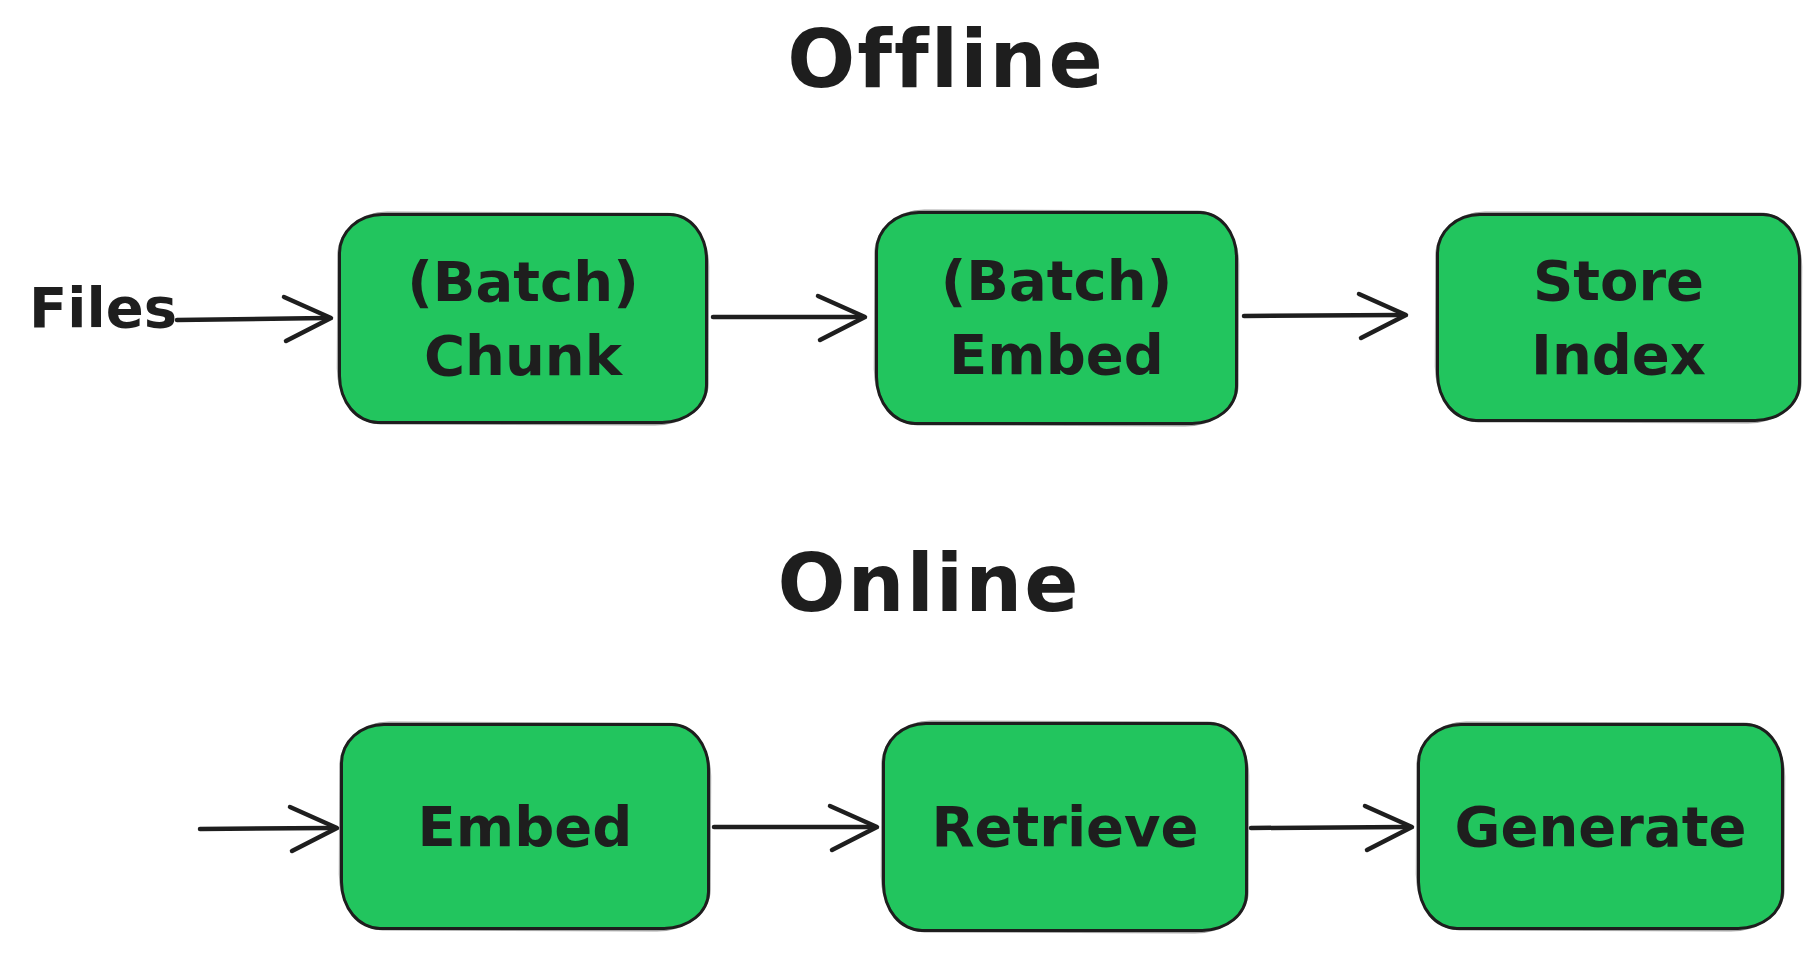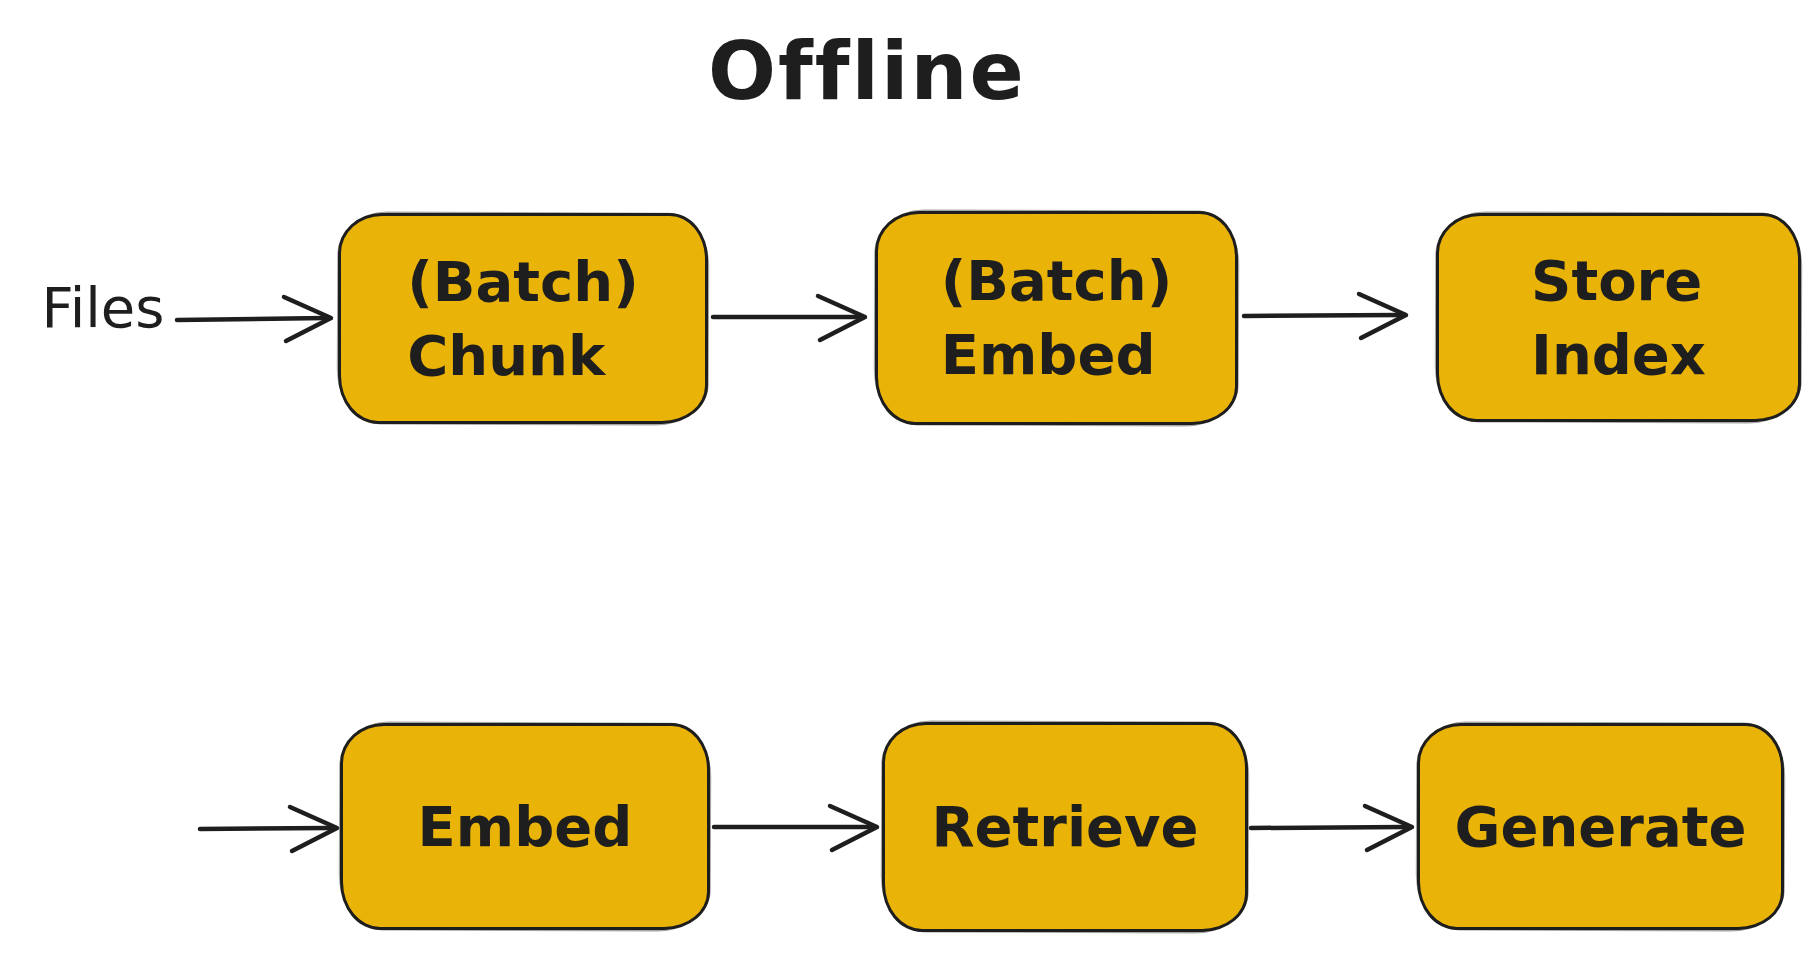--- a/index.html
+++ b/index.html
@@ -21,8 +21,8 @@
   }
   .title {
     position: absolute;
-    margin: 16px;
-    text-align: left;
+    margin: 4px;
+    text-align: center;
     font-size: 80px;
     font-weight: 700;
     letter-spacing: 2px;

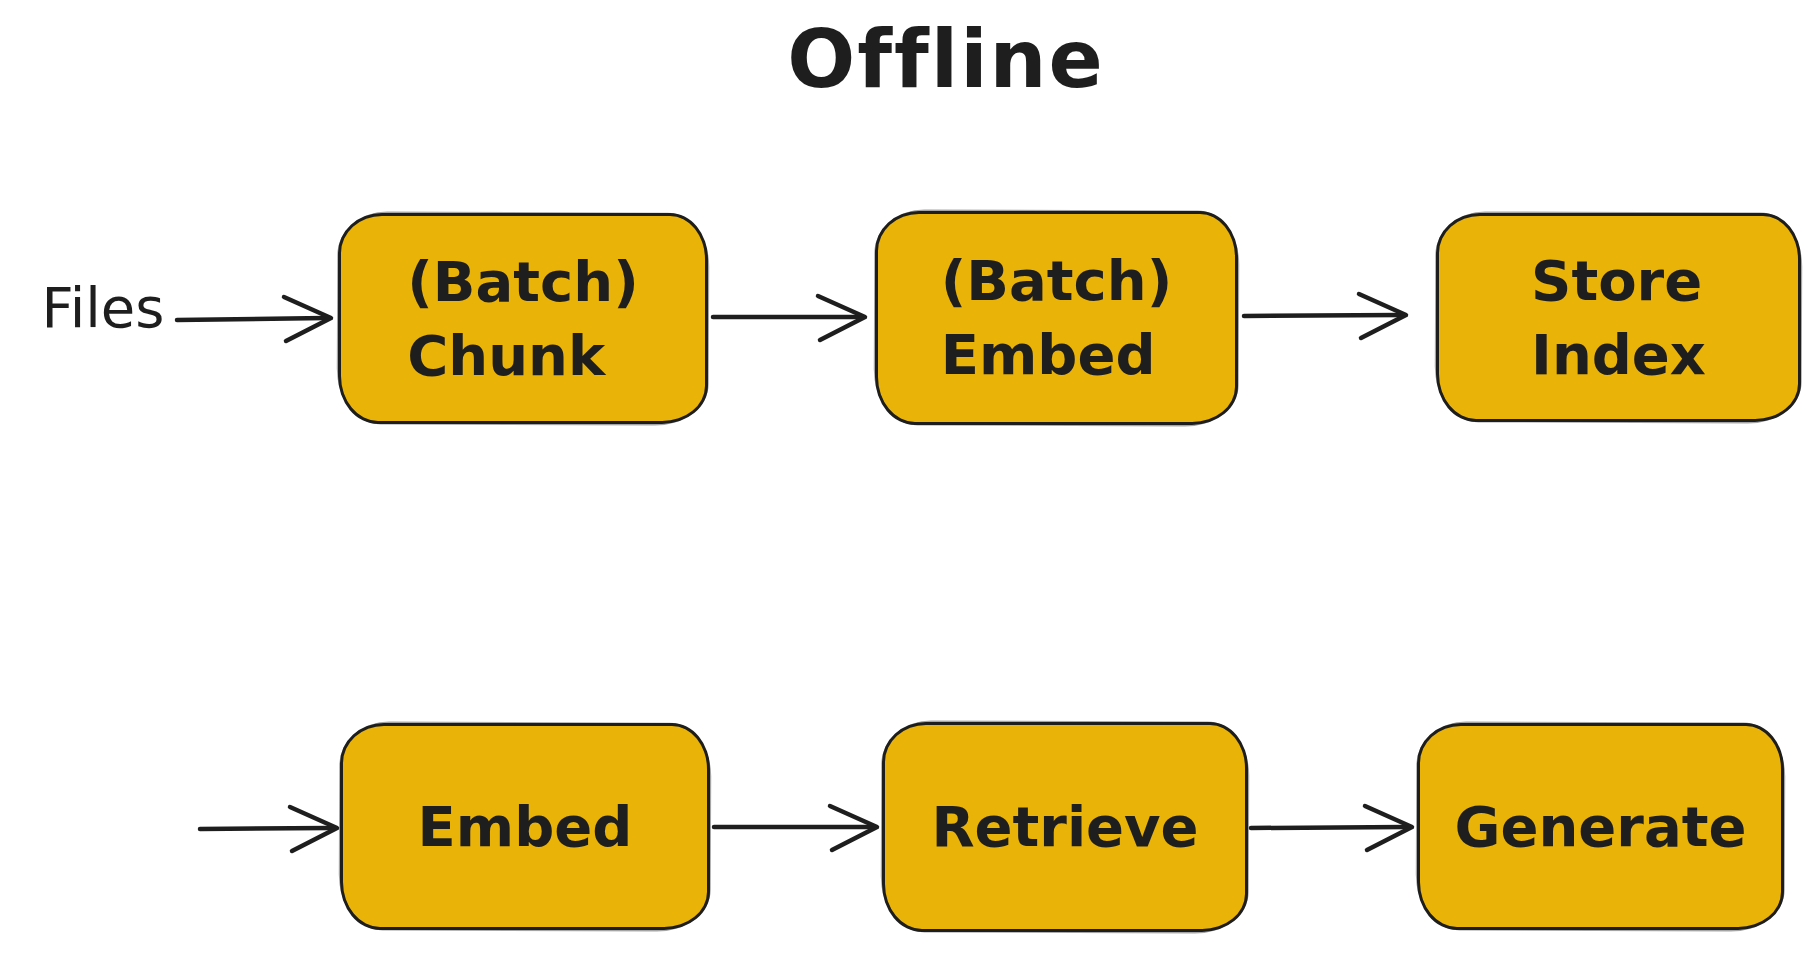--- a/index.html
+++ b/index.html
@@ -36,7 +36,7 @@
     position: absolute;
     text-align: center;
     font-size: 56px;
-    font-weight: 400;
+    font-weight: 700;
     line-height: 64px;
     white-space: nowrap;
   }

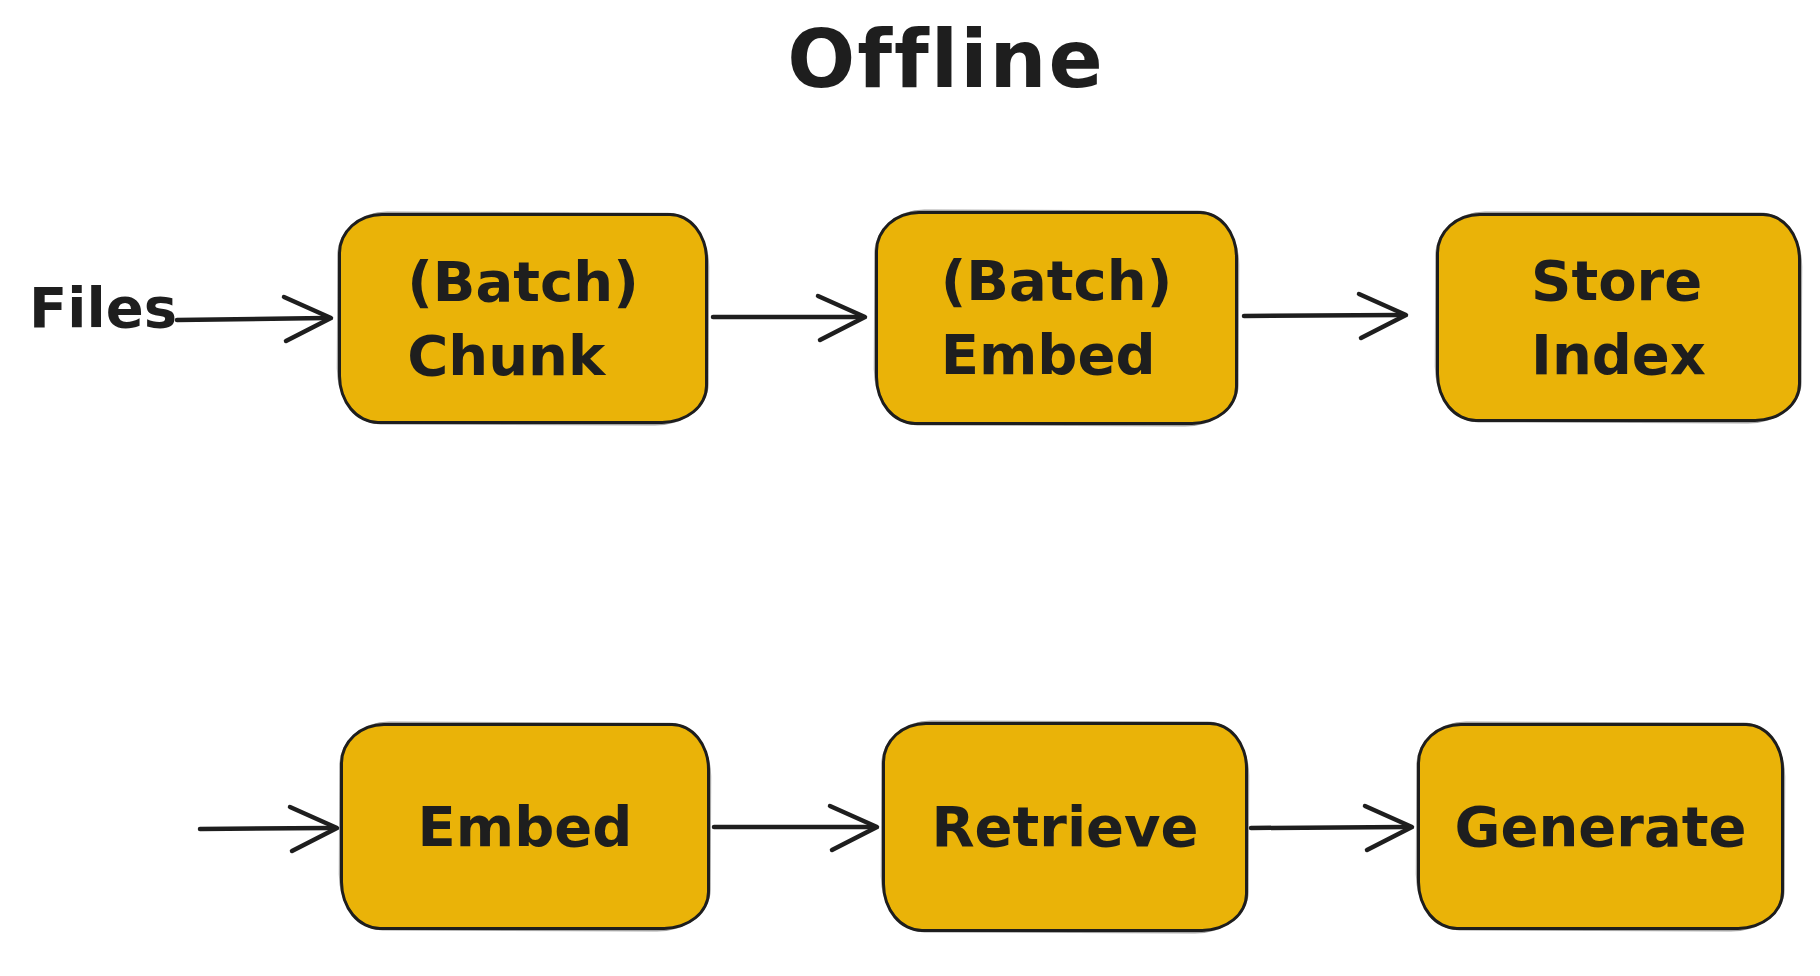--- a/index.html
+++ b/index.html
@@ -48,7 +48,7 @@
     display: flex;
     align-items: center;
     justify-content: center;
-    text-align: left;
+    text-align: center;
     white-space: pre-line;
     font-size: 56px;
     font-weight: 600;
@@ -56,7 +56,7 @@
     border: 3.5px solid var(--stroke, #1e1e1e);
     border-radius: 44px 38px 46px 40px / 40px 46px 38px 48px;
     box-sizing: border-box;
-    background: #eab308;
+    background: #22c55e;
   }
   
   .node::before {

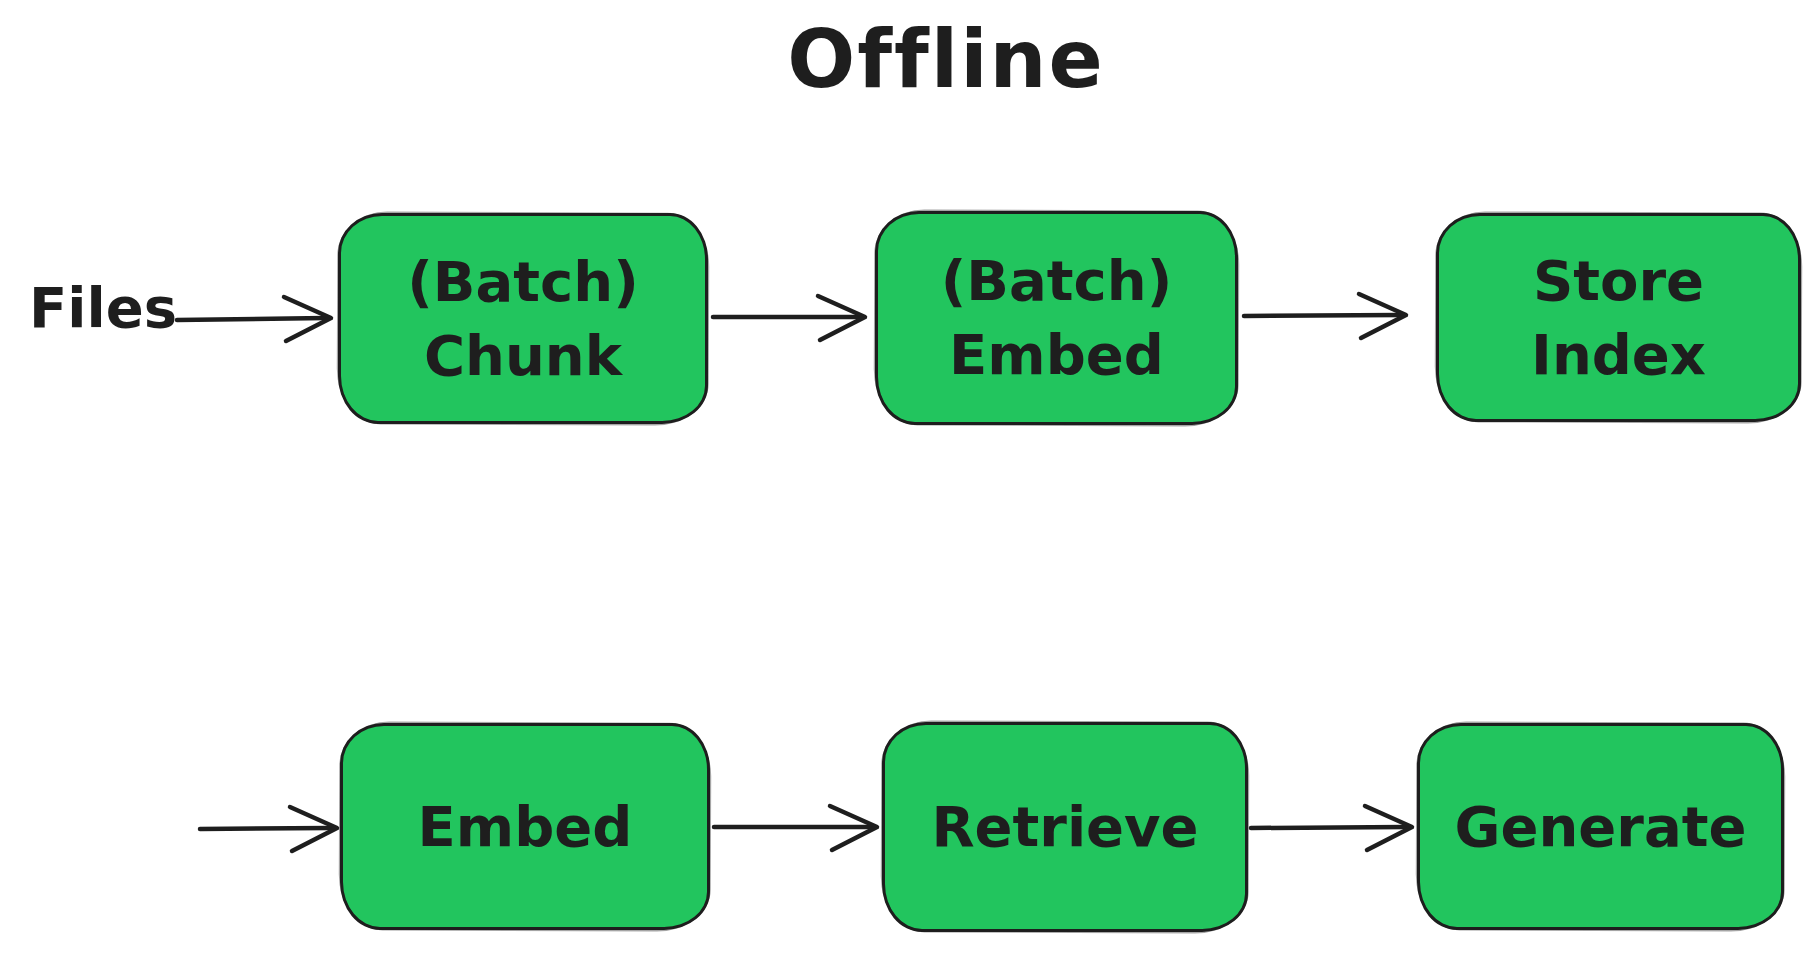--- a/index.html
+++ b/index.html
@@ -135,6 +135,7 @@
   <div class="node n3">Store
 Index</div>
 
+  <h1 class="title t-online">Online</h1>
 
 
   <div class="node n4">Embed</div>

